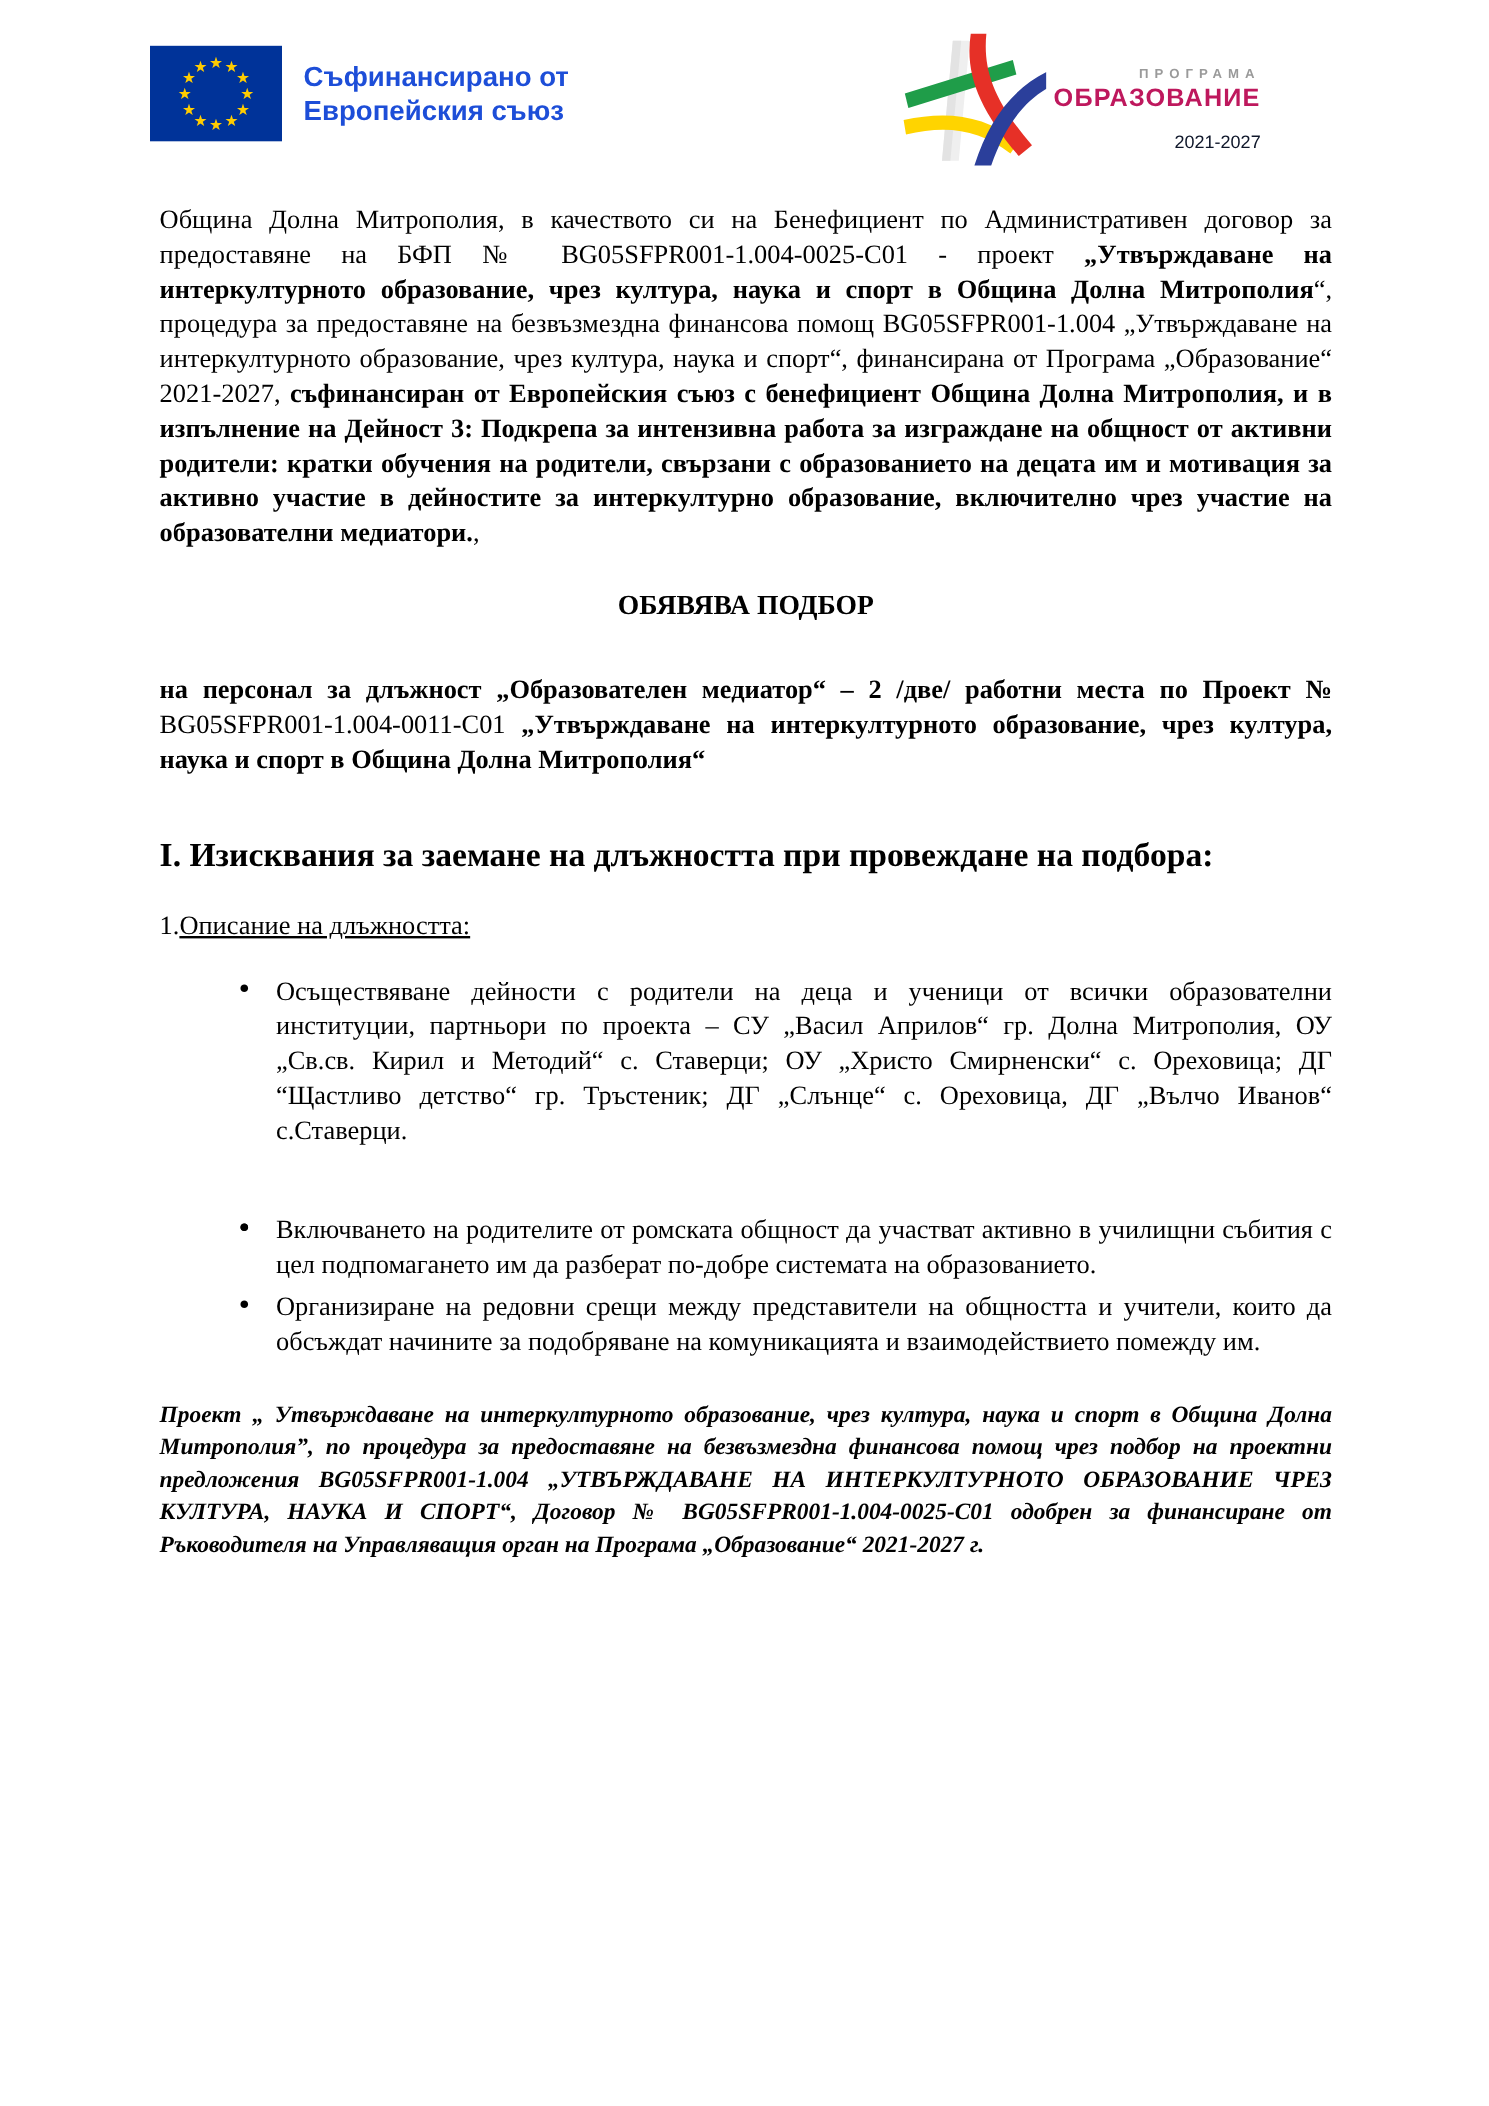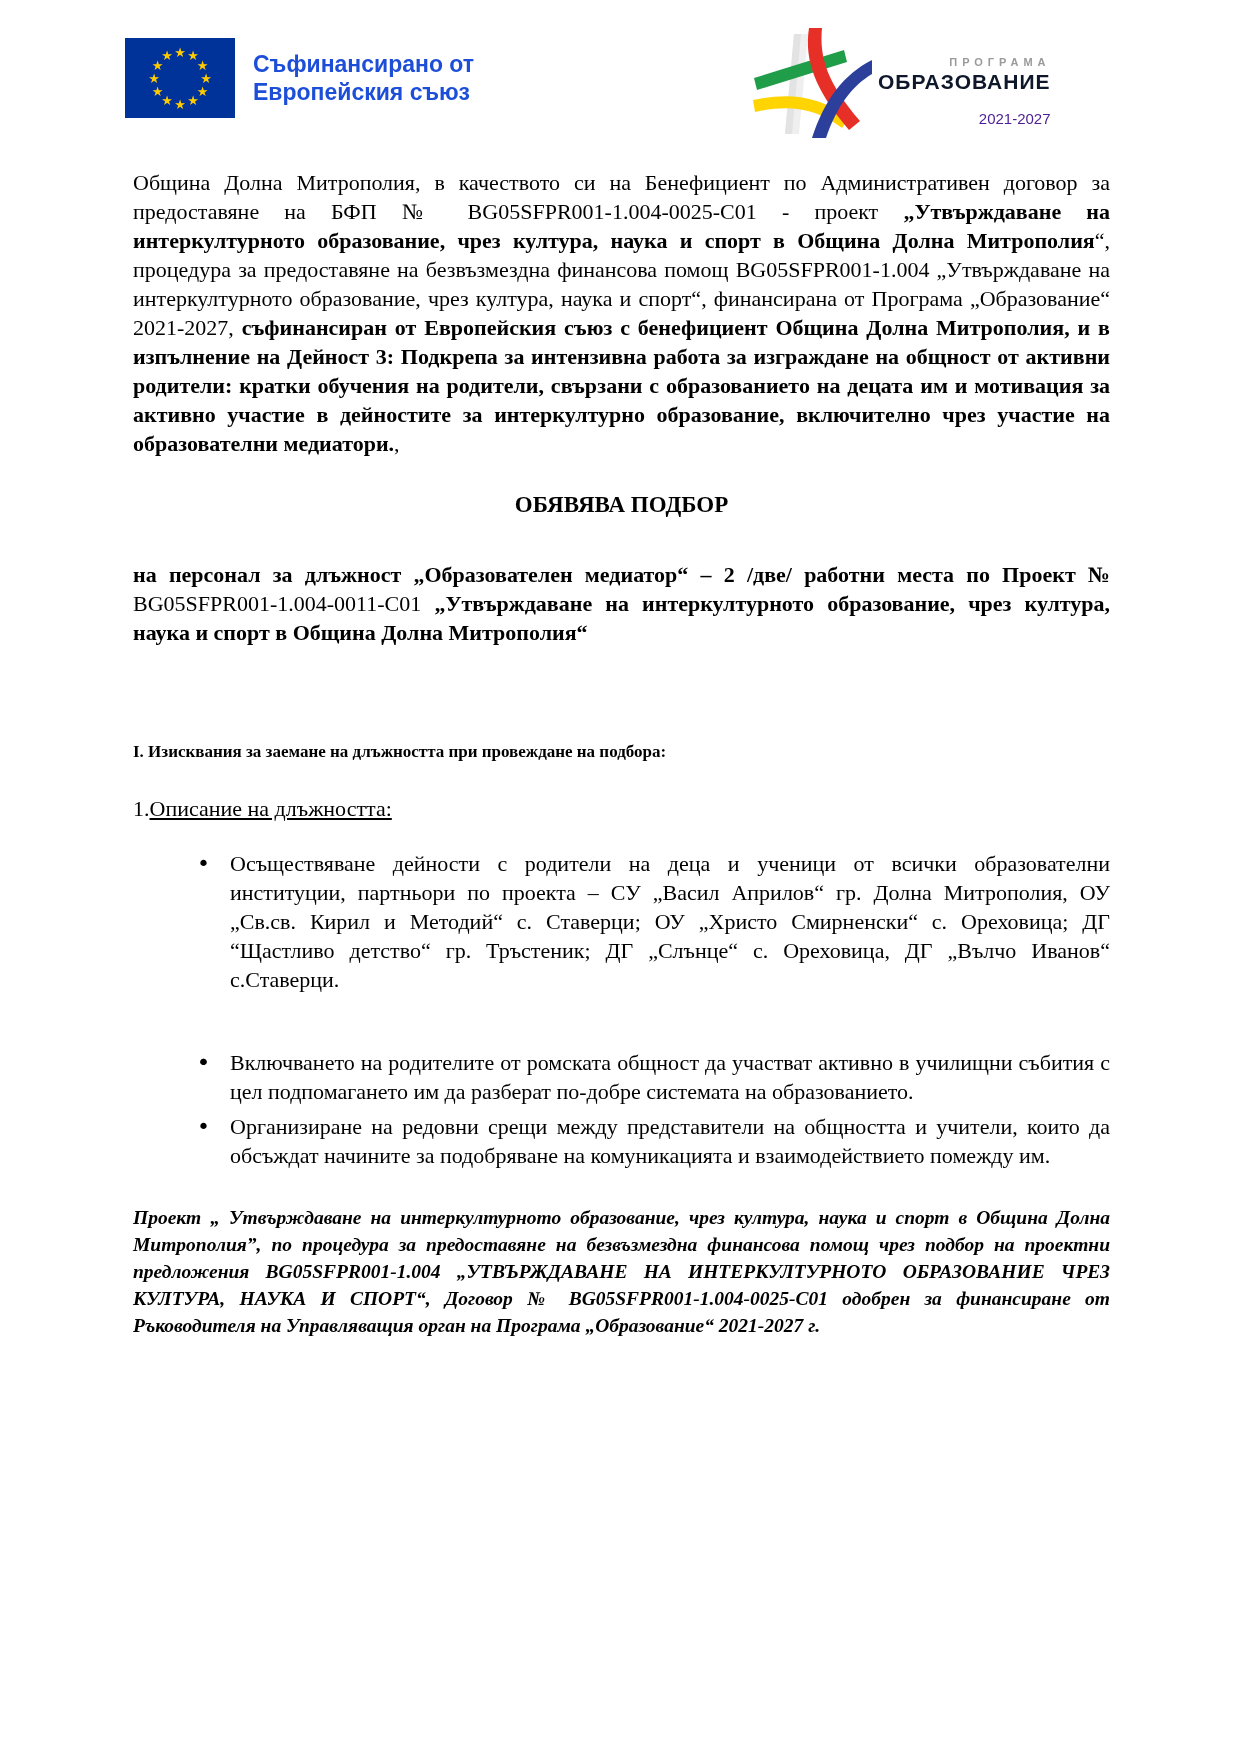--- a/index.html
+++ b/index.html
@@ -38,7 +38,7 @@
     margin-top: 14px;
   }
   .prog-l1 { font-size: 11px; letter-spacing: 5px; font-weight: bold; color: #9A9A9A; }
-  .prog-l2 { font-size: 21px; font-weight: bold; color: #0f172a; letter-spacing: 1px; margin-top: 2px; }
+  .prog-l2 { font-size: 21px; font-weight: bold; color: #be185d; letter-spacing: 1px; margin-top: 2px; }
   .prog-l3 { font-size: 15px; color: #4c1d95; margin-top: 16px; }
   
   .doc-body { margin: 0 131px 0 133px; }

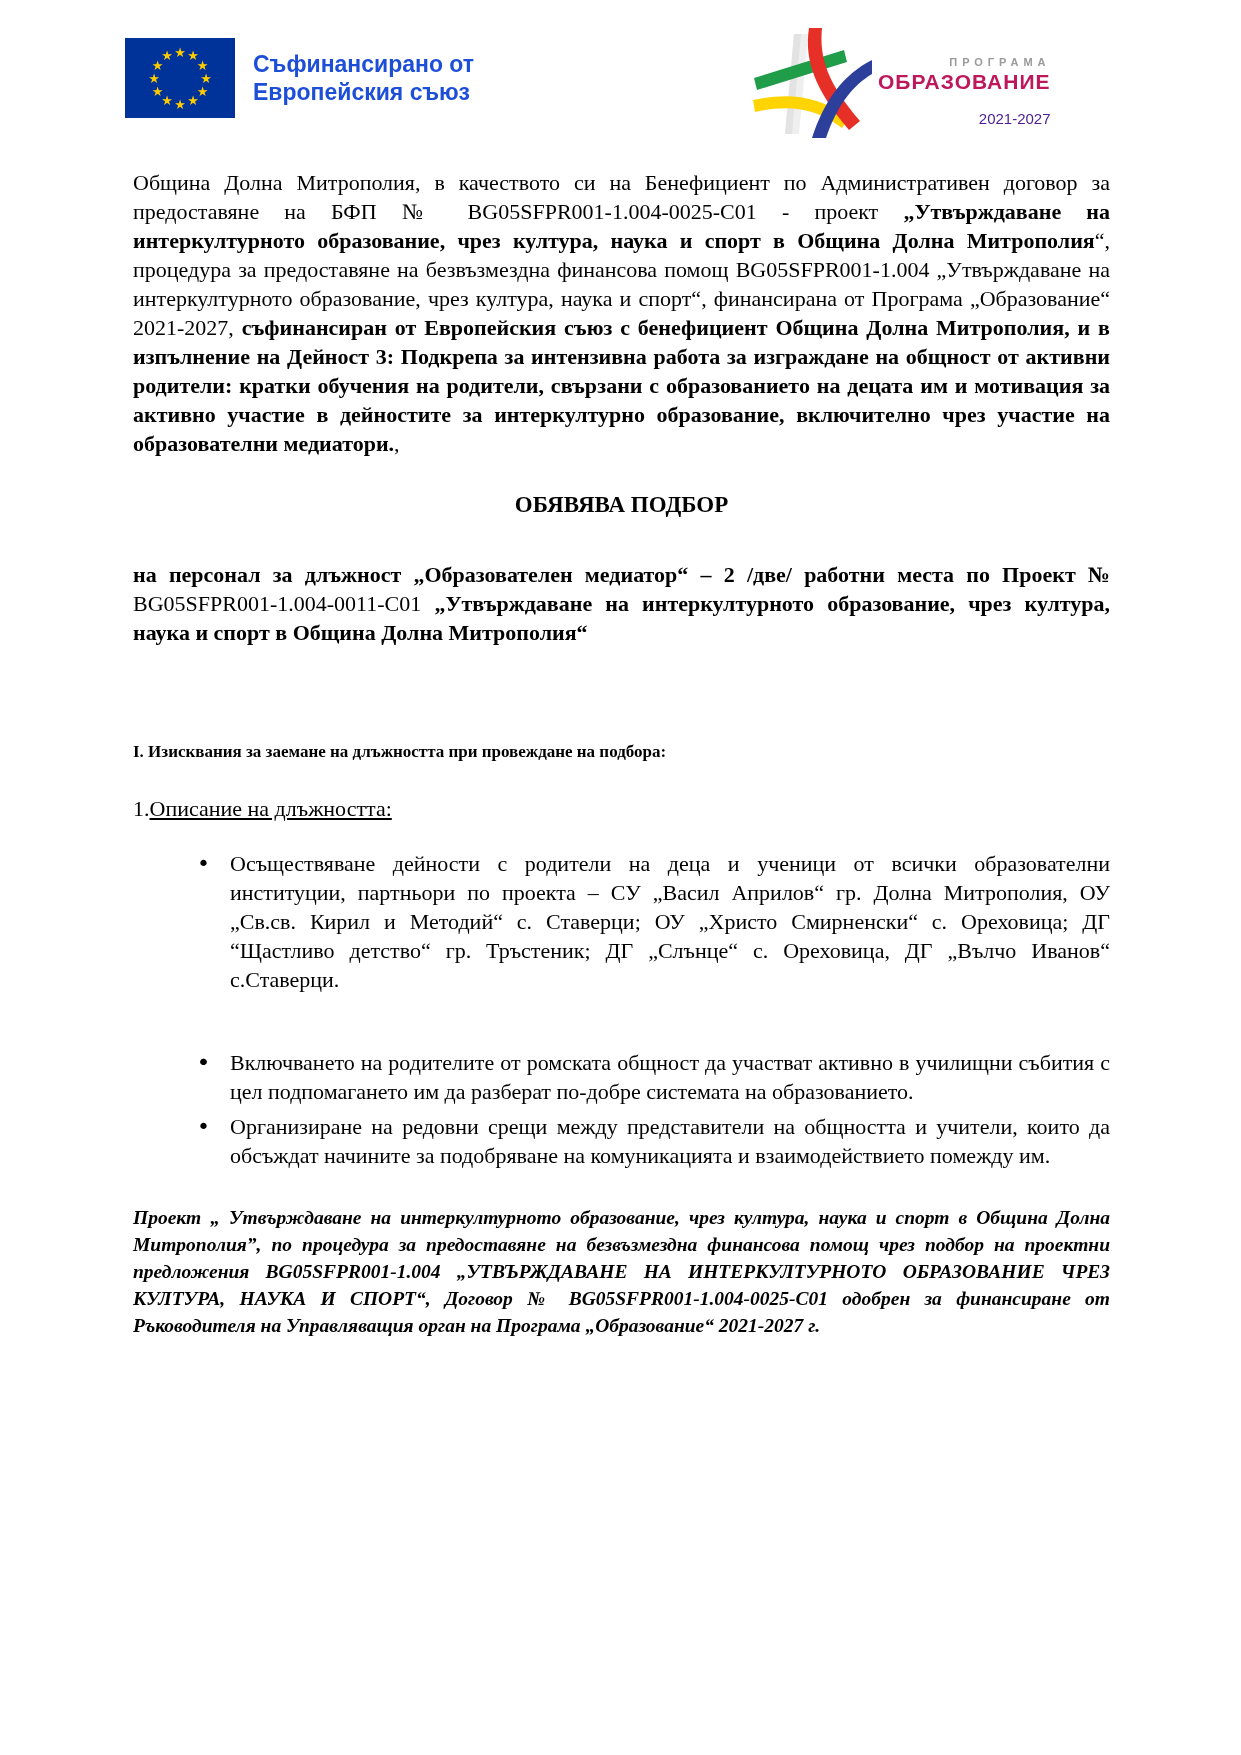--- a/index.html
+++ b/index.html
@@ -39,7 +39,7 @@
   }
   .prog-l1 { font-size: 11px; letter-spacing: 5px; font-weight: bold; color: #9A9A9A; }
   .prog-l2 { font-size: 21px; font-weight: bold; color: #be185d; letter-spacing: 1px; margin-top: 2px; }
-  .prog-l3 { font-size: 15px; color: #4c1d95; margin-top: 16px; }
+  .prog-l3 { font-size: 15px; color: #0f172a; margin-top: 16px; }
   
   .doc-body { margin: 0 131px 0 133px; }
   .title {

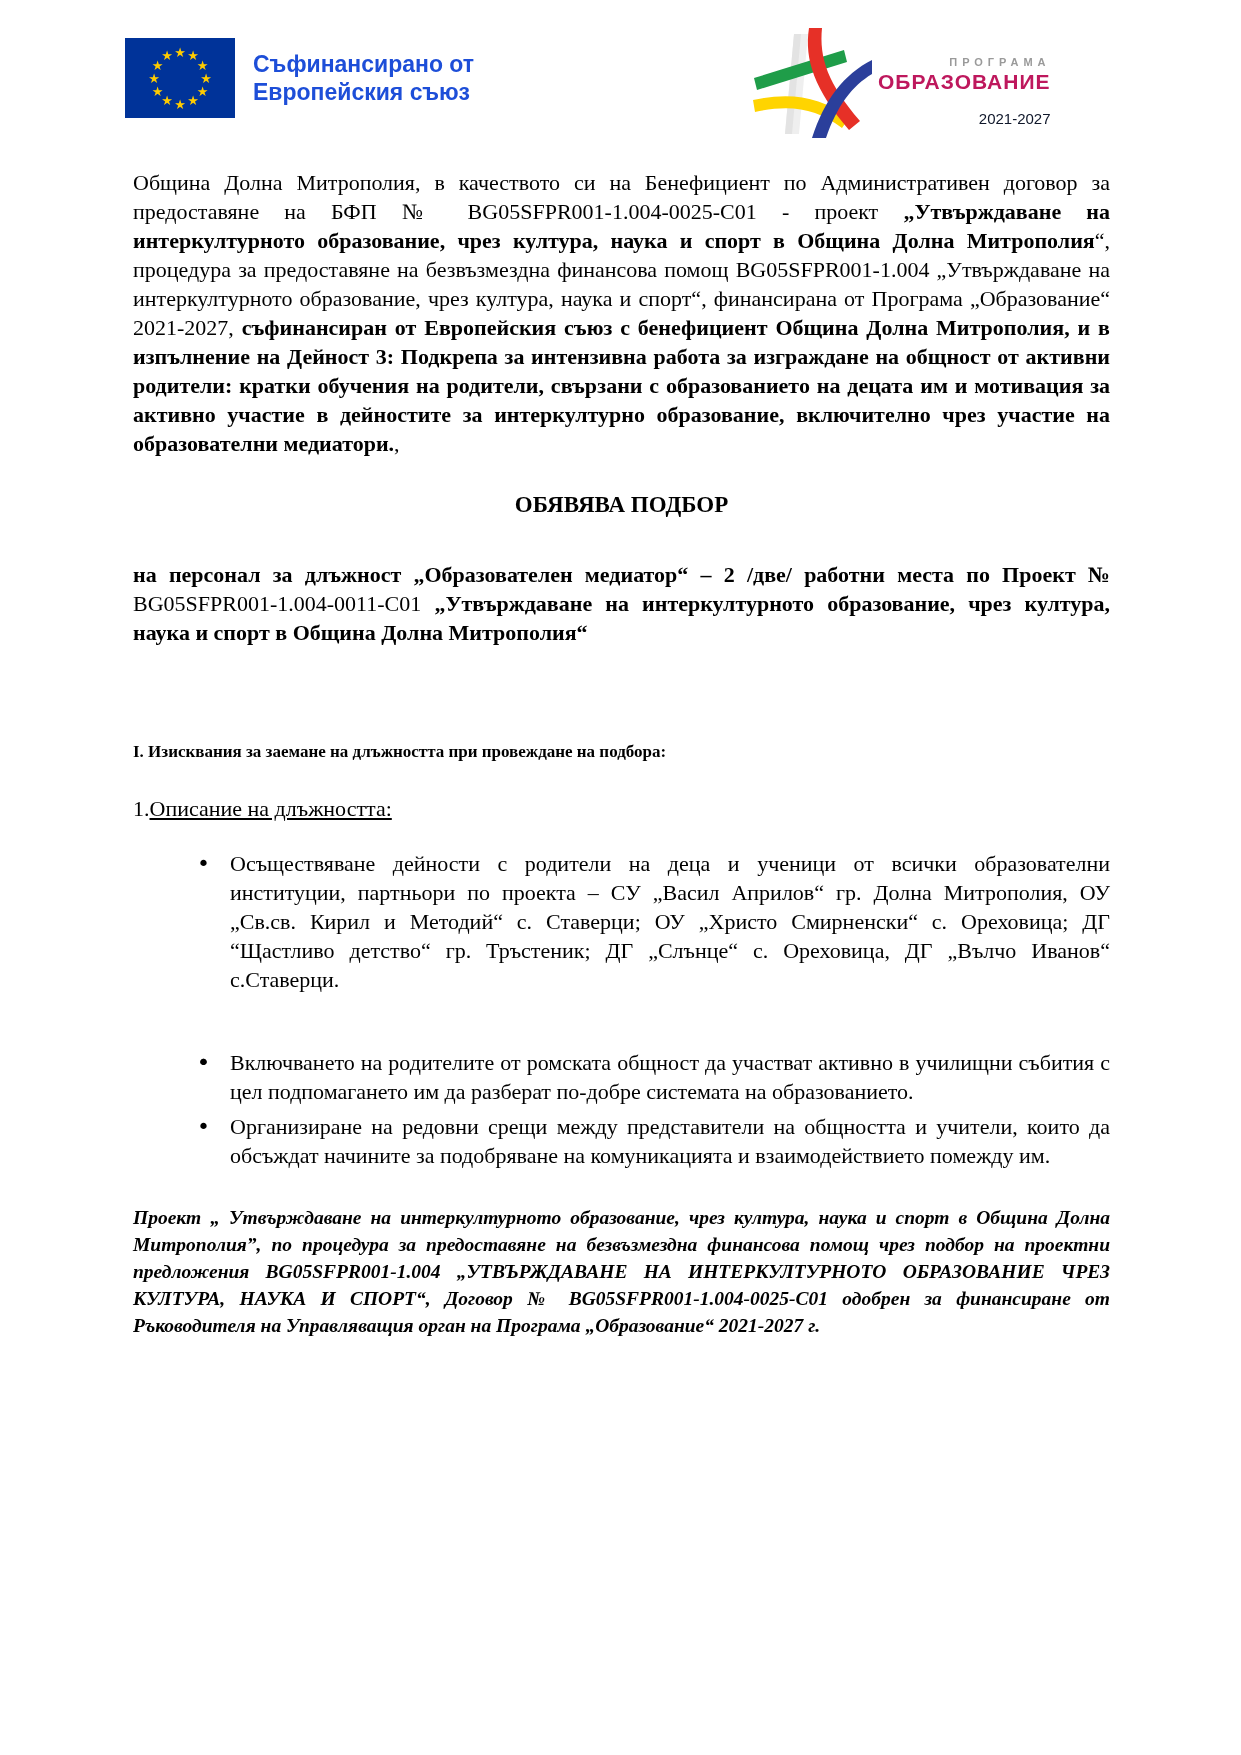--- a/index.html
+++ b/index.html
@@ -66,8 +66,8 @@
   .p2 { margin-top: 40px; font-weight: bold; }
   .p2 .normal { font-weight: normal; }
   .section-heading {
-    margin-top: 90px;
-    font-size: 17px;
+    margin-top: 52px;
+    font-size: 28px;
     font-weight: bold;
     line-height: 30px;
   }

